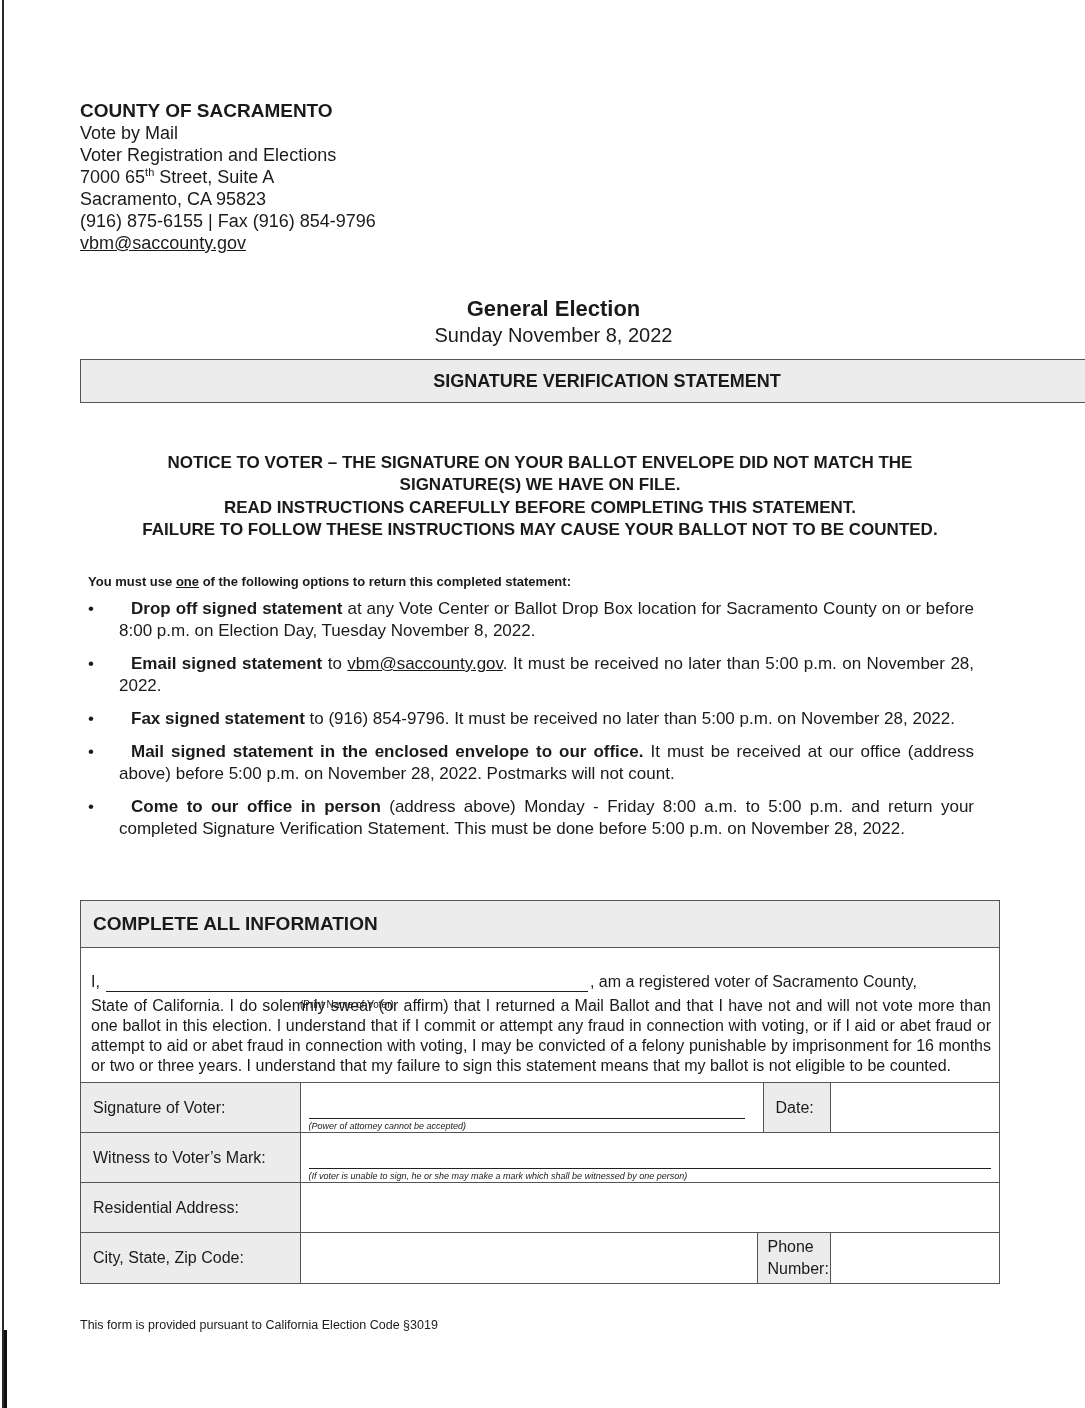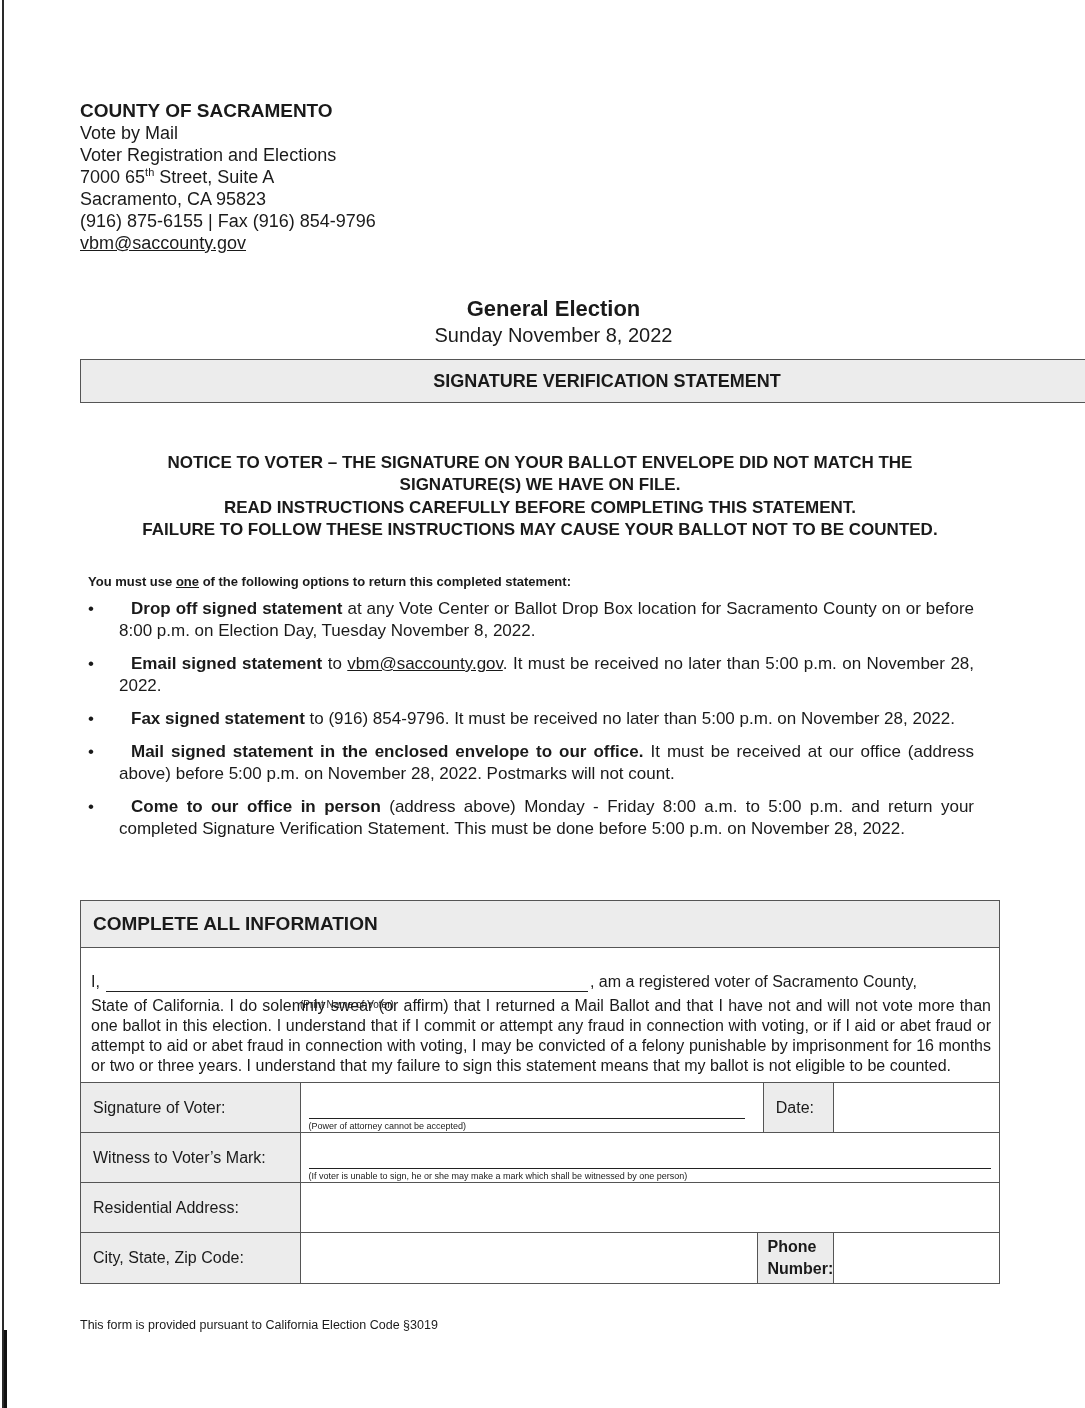--- a/index.html
+++ b/index.html
@@ -56,7 +56,7 @@
   table.fields tr:last-child td { border-bottom: none; }
   .lbl { background: #ececec; padding-left: 12px !important; }
   .row { height: 50px; }
-  .sigcell { position: relative; }
+  .sigcell { position: relative; font-style: italic; }
   .sigline { position: absolute; left: 8px; bottom: 13px; height: 0; border-bottom: 1.5px solid #222; }
   .sigcap { position: absolute; left: 8px; bottom: 1px; font-size: 9px; }
   .phone-lbl { line-height: 22px; padding-left: 10px !important; font-weight: bold; }

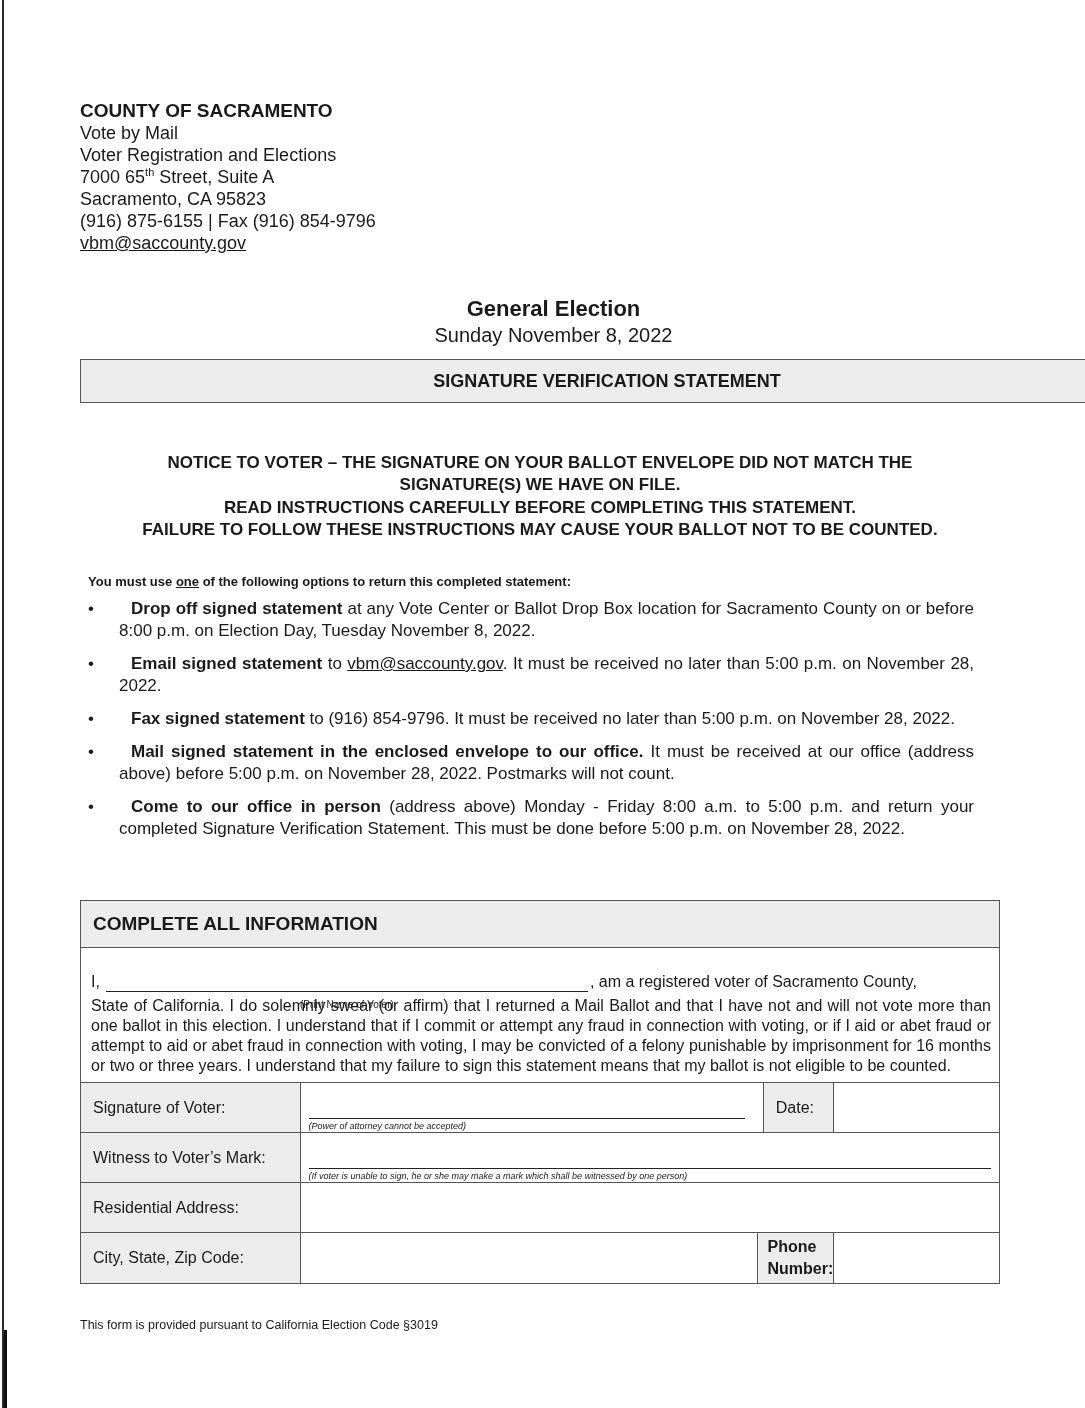--- a/index.html
+++ b/index.html
@@ -59,7 +59,7 @@
   .sigcell { position: relative; font-style: italic; }
   .sigline { position: absolute; left: 8px; bottom: 13px; height: 0; border-bottom: 1.5px solid #222; }
   .sigcap { position: absolute; left: 8px; bottom: 1px; font-size: 9px; }
-  .phone-lbl { line-height: 22px; padding-left: 10px !important; font-weight: bold; }
+  .phone-lbl { line-height: 22px; padding-left: 10px !important; }
 
   .footer { position: absolute; left: 80px; top: 1318px; font-size: 12.5px; }
 </style>

